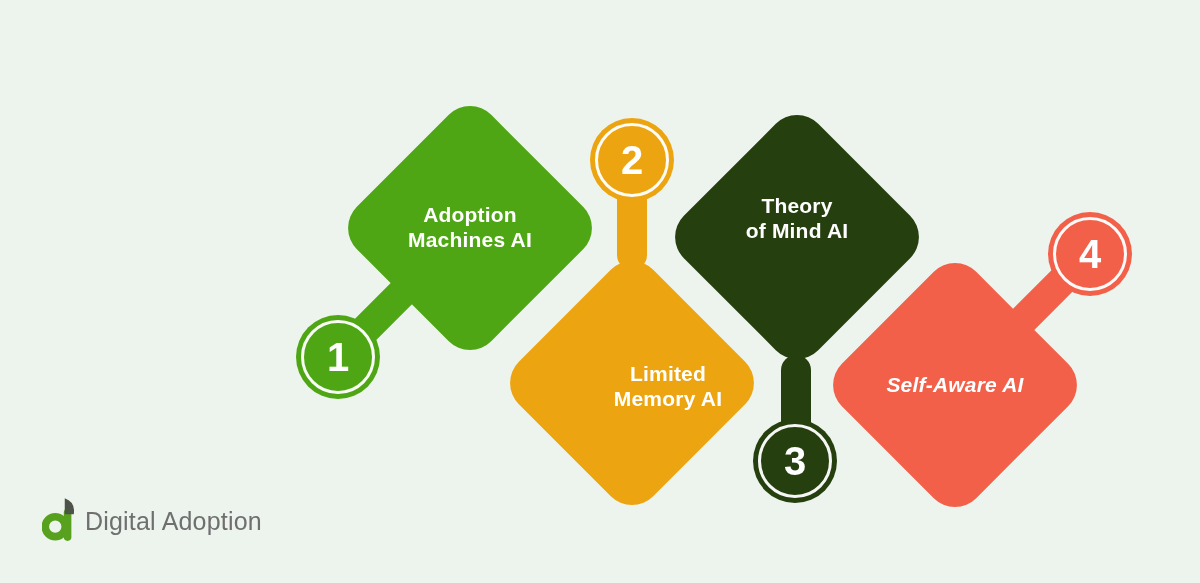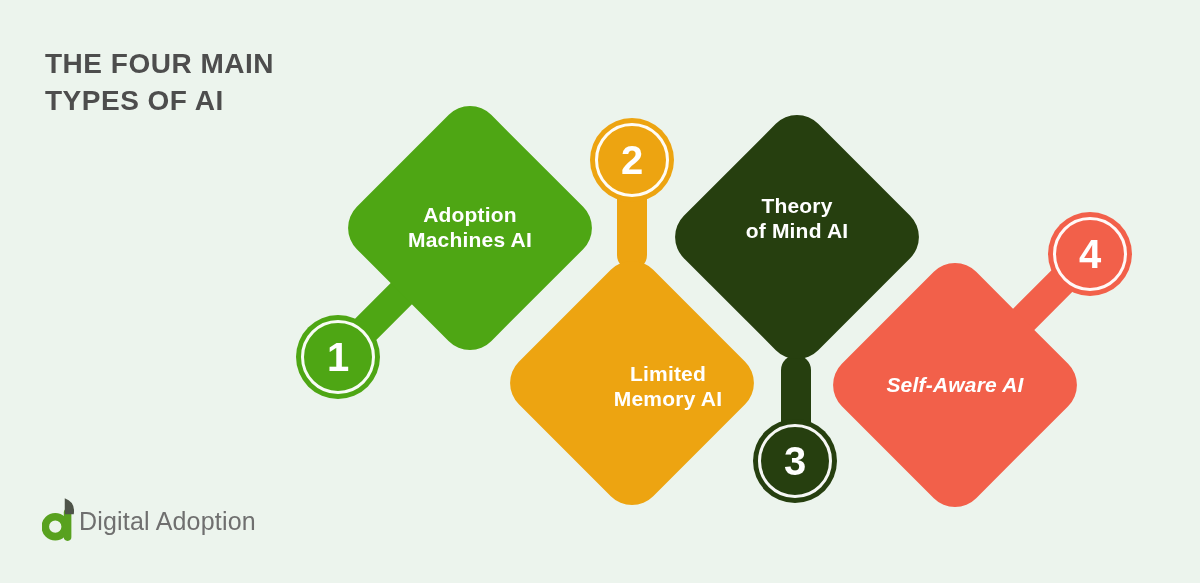--- a/index.html
+++ b/index.html
@@ -95,8 +95,6 @@
 
 <div class="canvas">
 
-  <div class="title" style="color: rgb(77, 77, 77);">THE FOUR MAIN
-TYPES OF AI</div>
 
   <div>
     <div class="stem" style="left: 361px; top: 265px; height: 108px; transform: rotate(45deg); background-color: rgb(78, 166, 20);"></div>

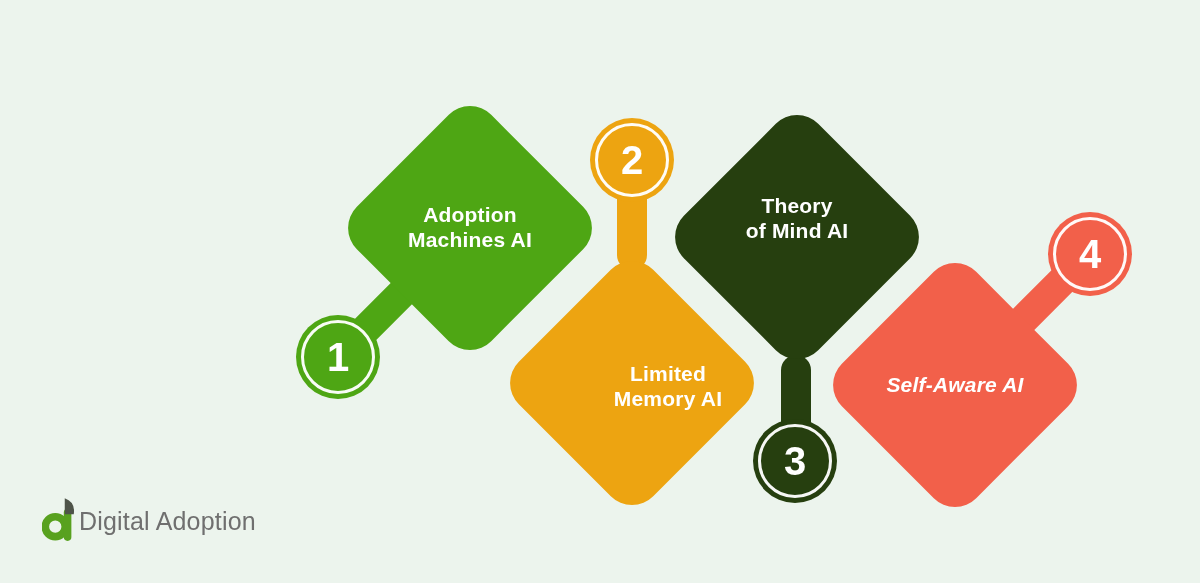--- a/index.html
+++ b/index.html
@@ -82,7 +82,7 @@
     top: 497px;
     display: flex;
     align-items: center;
-    gap: 1px;
+    gap: 7px;
   }
   .brand-text {
     font-size: 25px;

